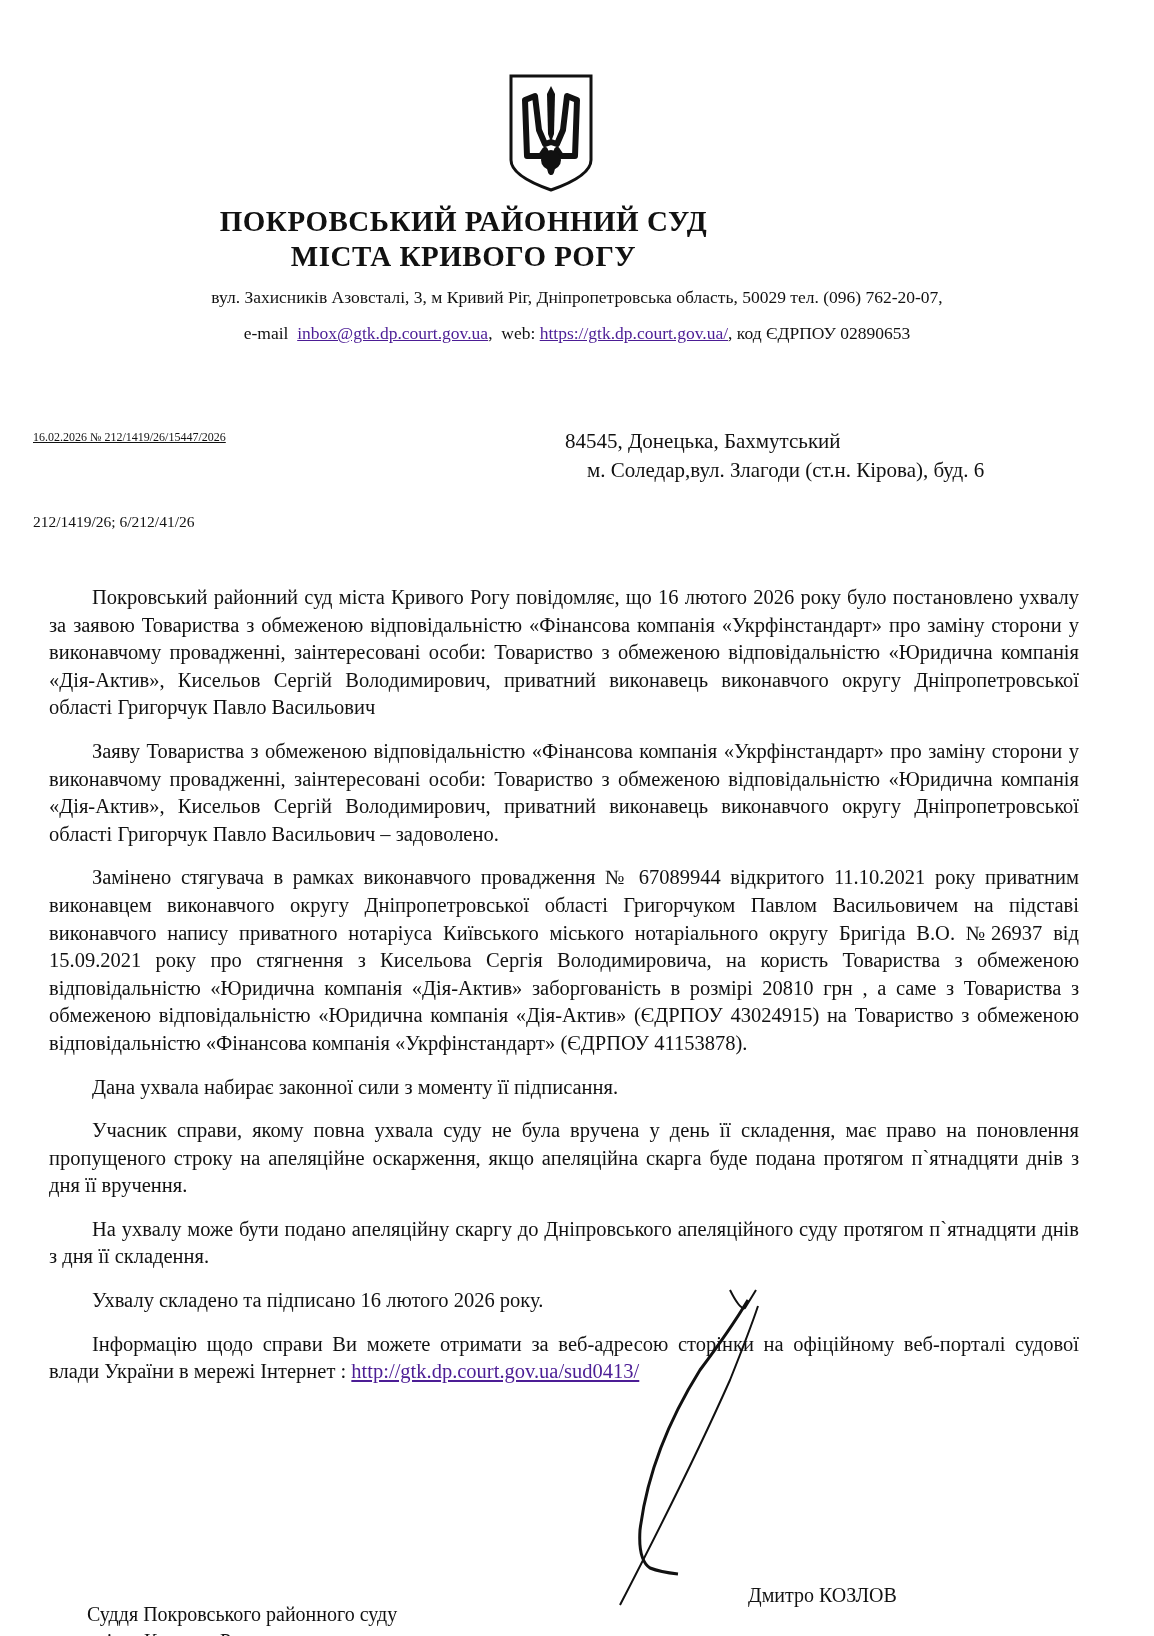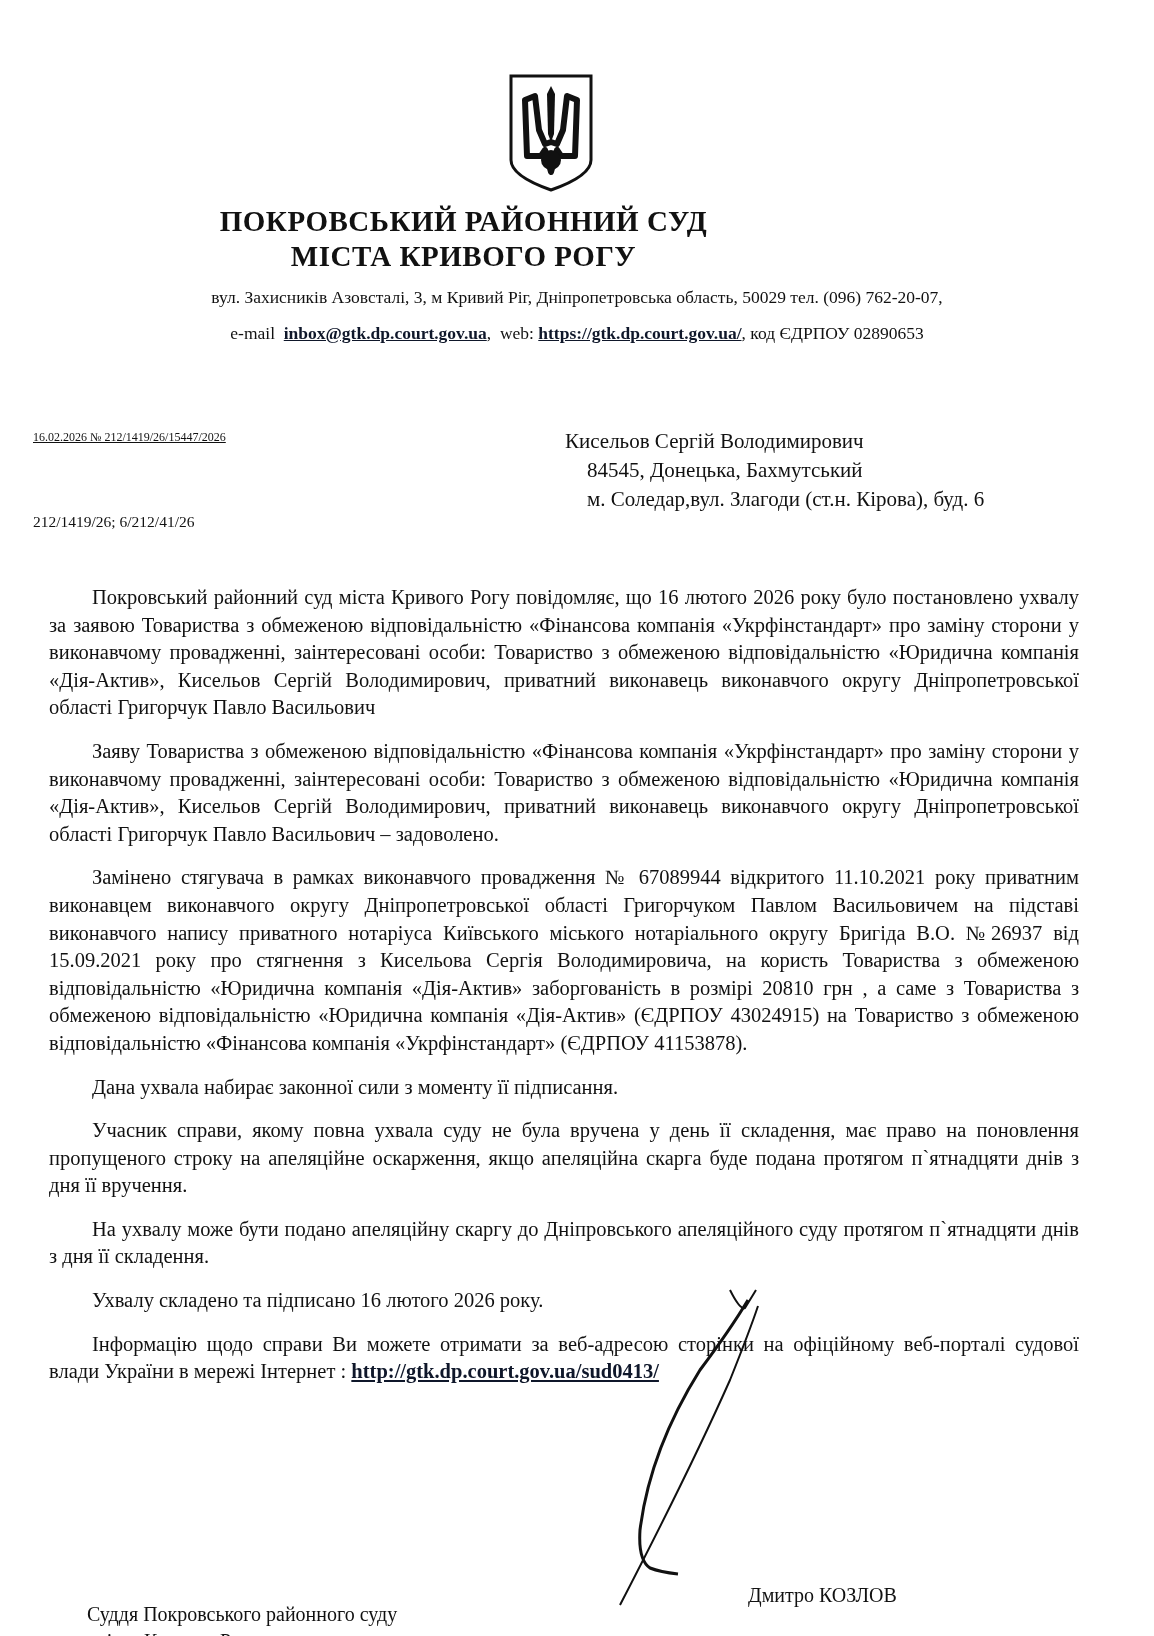--- a/index.html
+++ b/index.html
@@ -35,7 +35,7 @@
     .sig-left div:nth-child(2) { padding-left: 7px; }
     .sig-name { left: 748px; top: 1584px; font-size: 20px; }
     .signature { left: 580px; top: 1250px; width: 190px; height: 370px; }
-    a.link { color: #0f172a; font-weight: bold; }
+    a.link { color: #4c1d95; }
   </style>
 </head>
 <body>

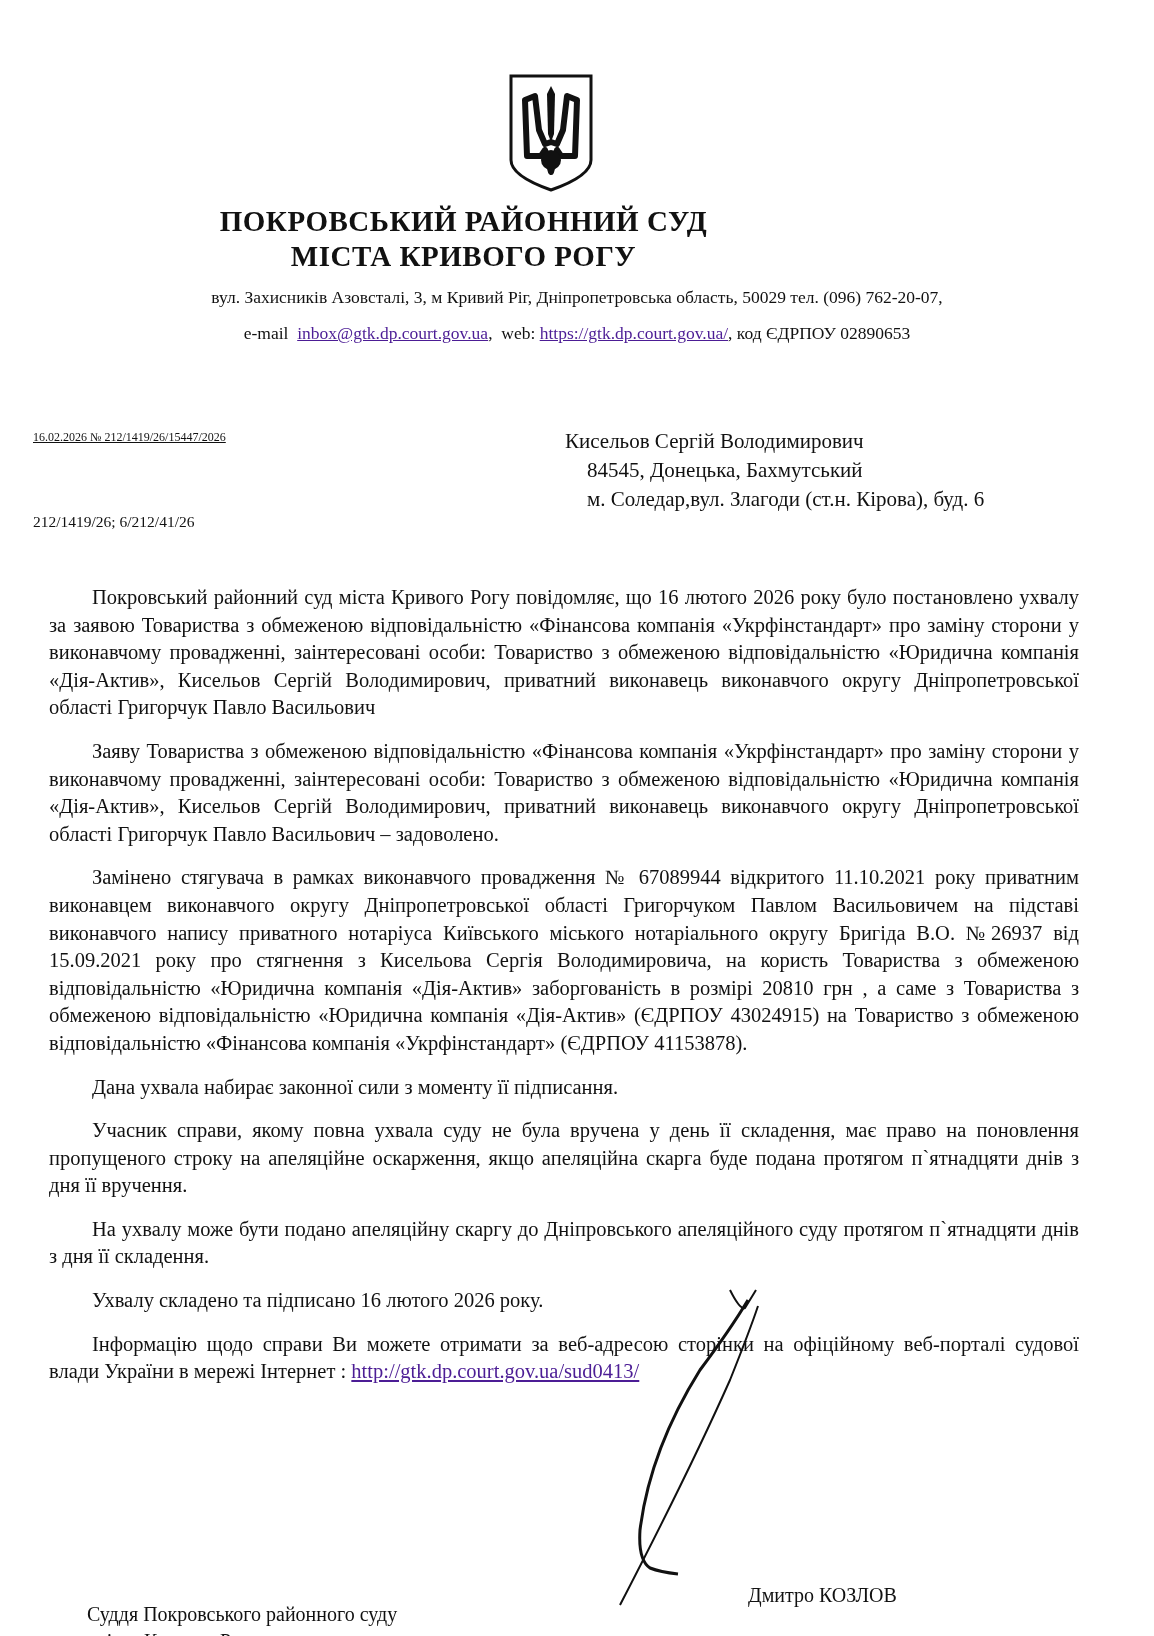--- a/index.html
+++ b/index.html
@@ -64,7 +64,6 @@
 <div class="abs ref">16.02.2026 №  212/1419/26/15447/2026</div>
 
 <div class="abs addressee">
-  <div>Кисельов Сергій Володимирович</div>
   <div>84545,  Донецька,  Бахмутський</div>
   <div>м. Соледар,вул. Злагоди (ст.н. Кірова), буд. 6</div>
 </div>

